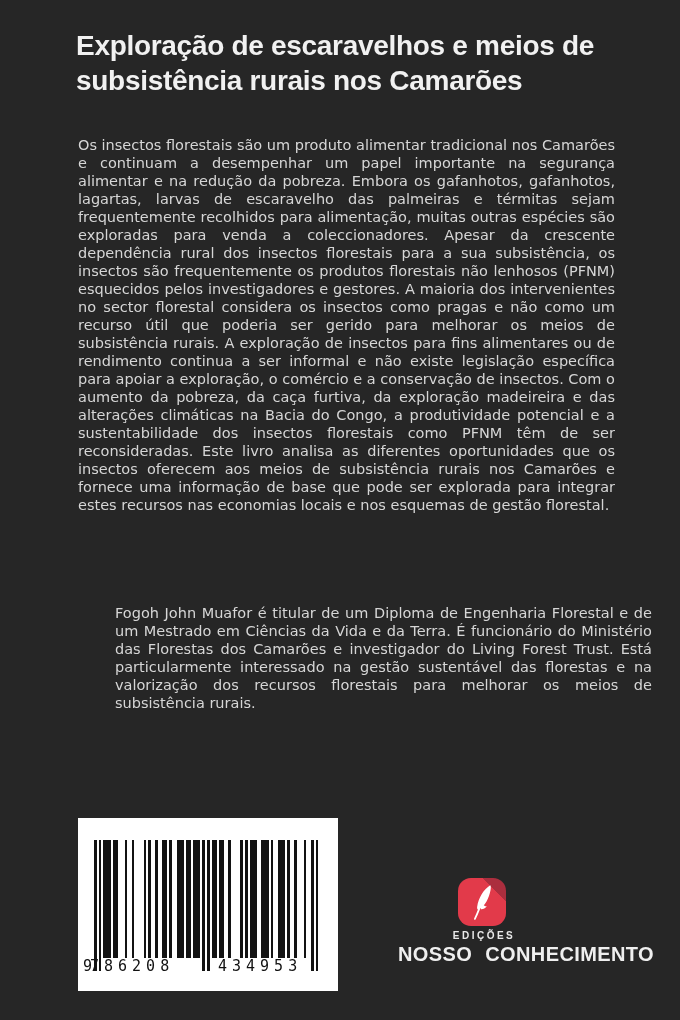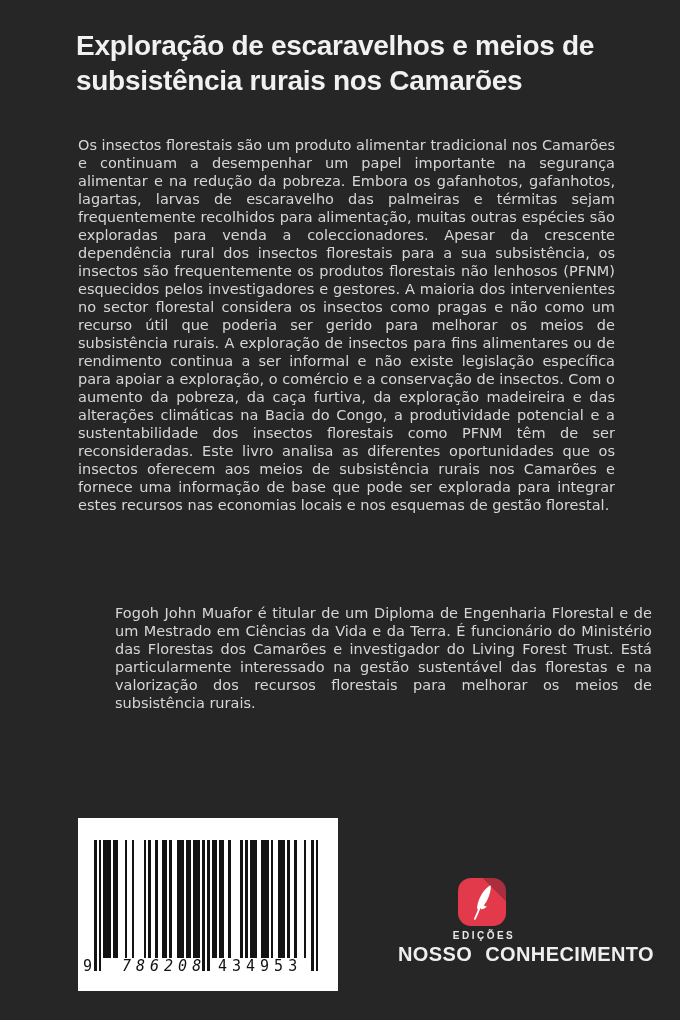--- a/index.html
+++ b/index.html
@@ -49,7 +49,7 @@
     white-space:pre;
   }
   .bc-d0{left:5px;}
-  .bc-d1{left:44px;letter-spacing:5px;font-style:italic;}
+  .bc-d1{left:12px;letter-spacing:5px;}
   .bc-d2{left:140px;letter-spacing:5px;}
 
   

